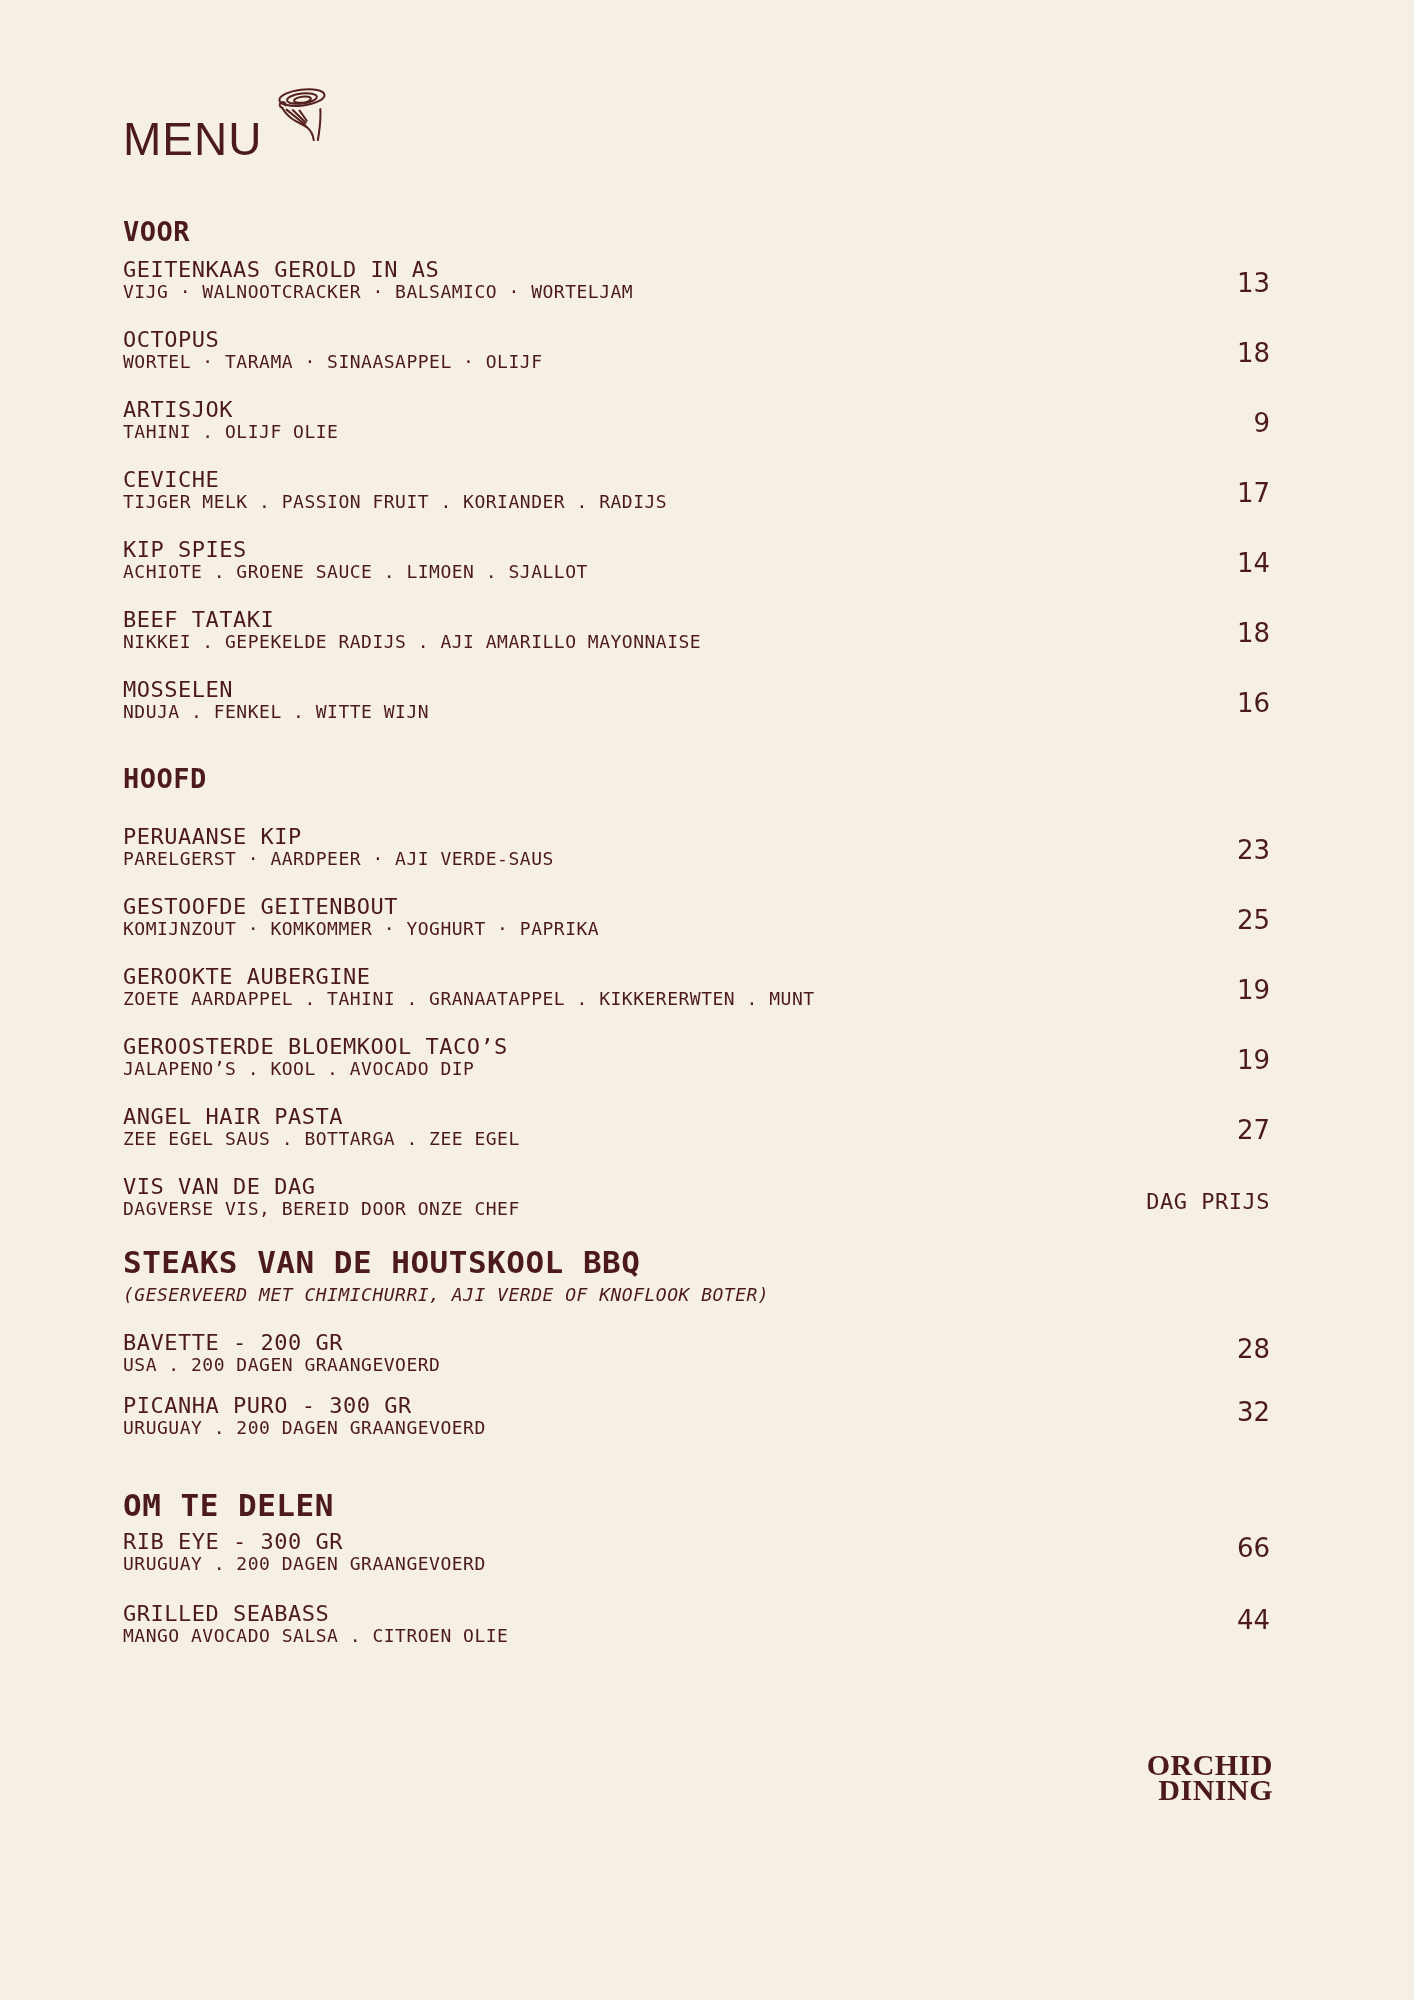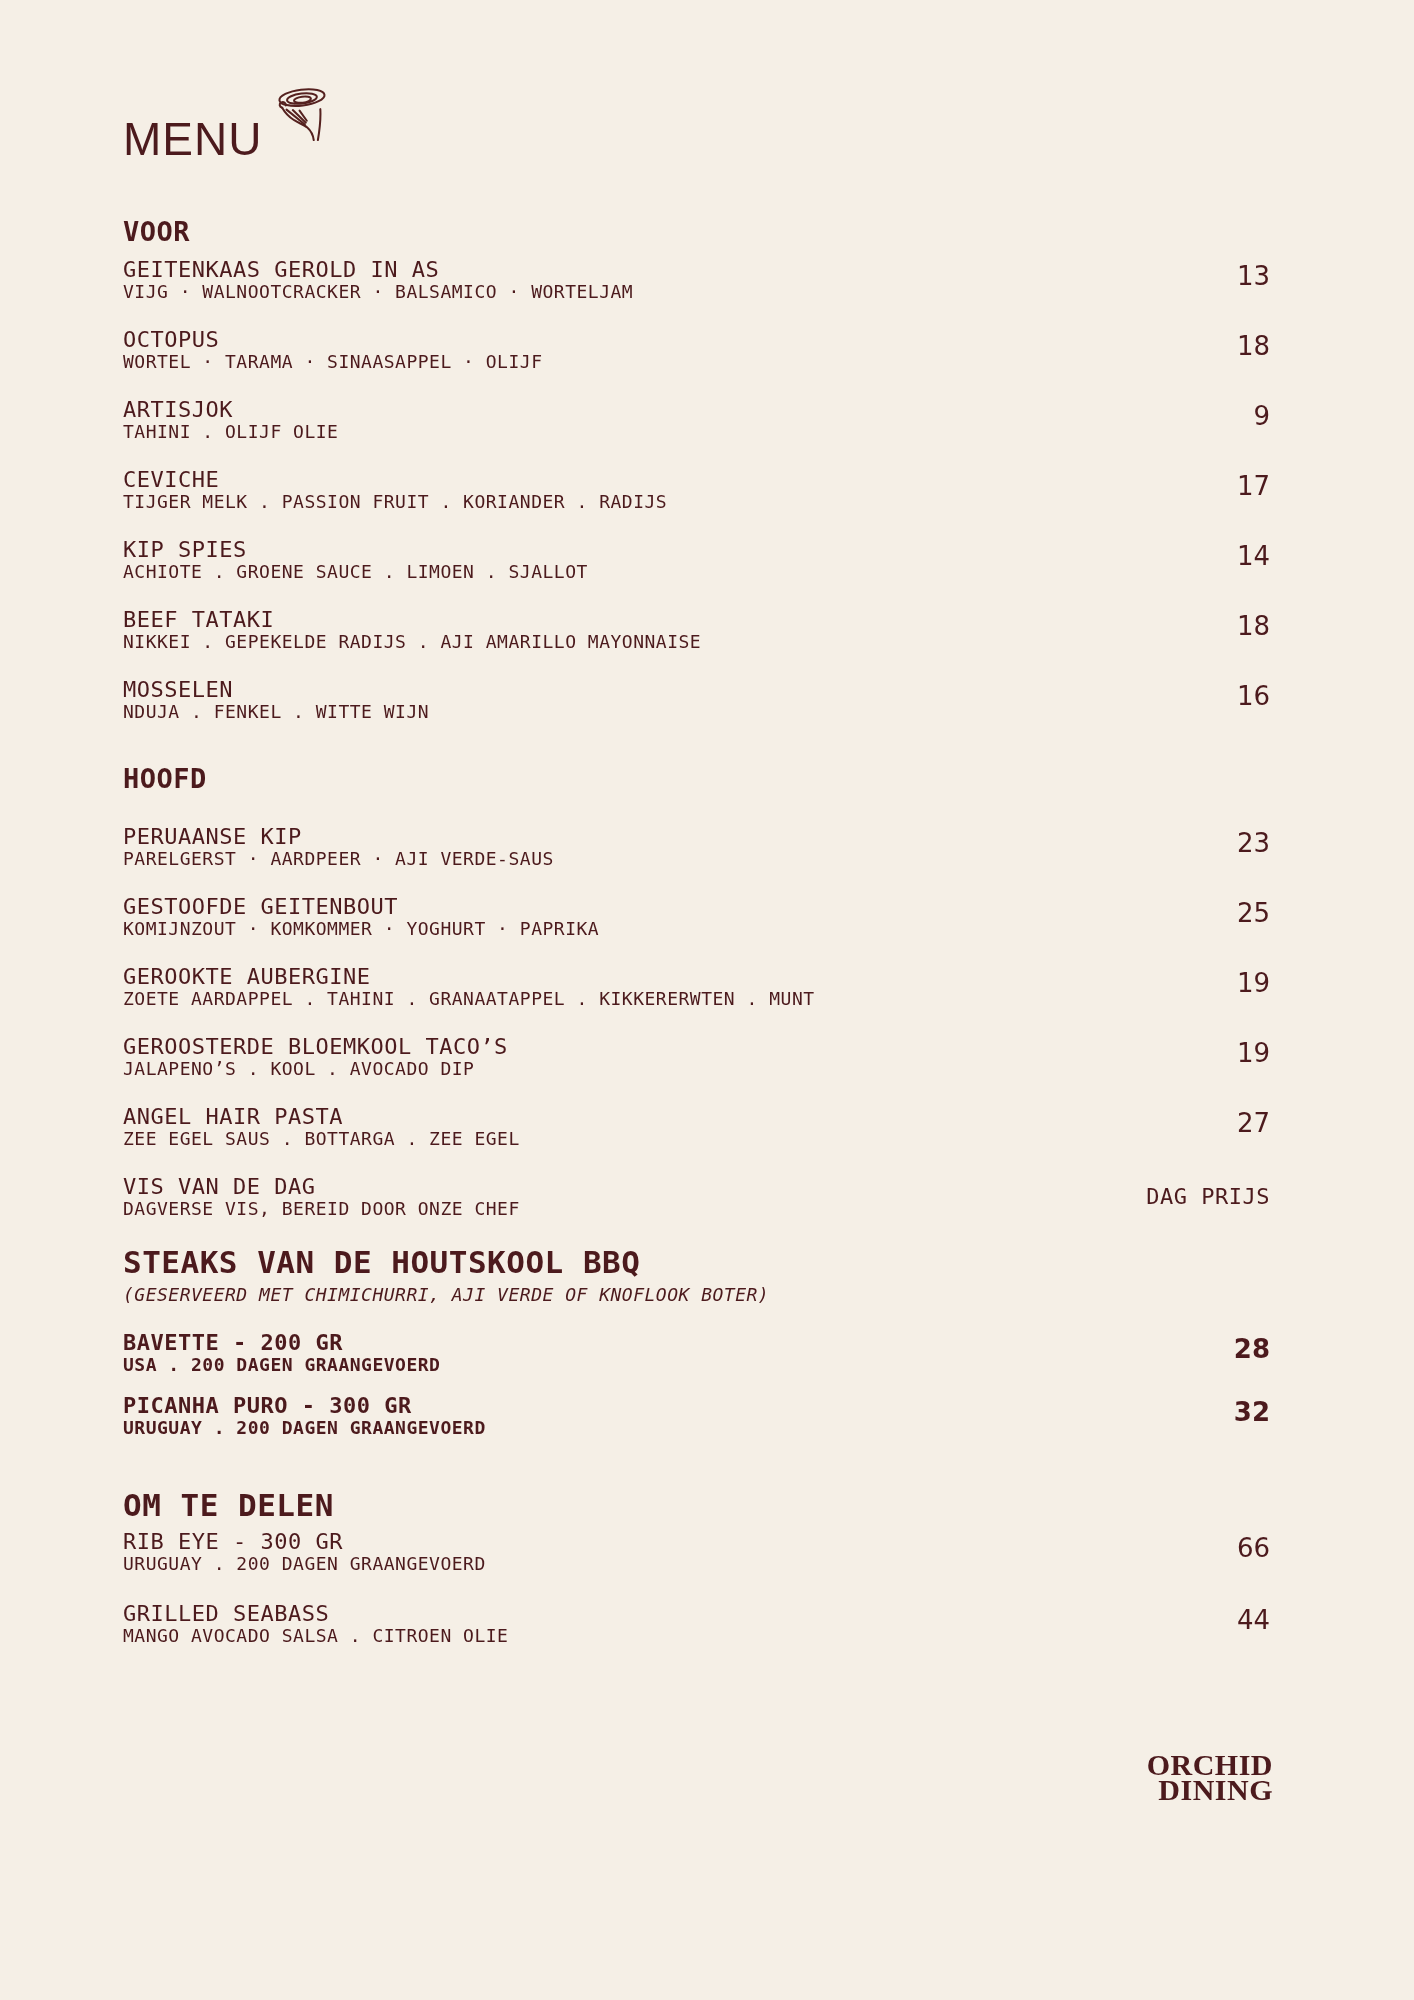--- a/index.html
+++ b/index.html
@@ -64,7 +64,7 @@
     justify-content:space-between;
     align-items:flex-start;
   }
-  .section-0 .menu-item,.section-1 .menu-item{margin-bottom:26px;}
+  .section-0 .menu-item,.section-1 .menu-item{margin-bottom:26px;align-items:center;}
   .section-2 .menu-item{margin-bottom:19px;font-weight:bold;}
   .section-3 .menu-item{margin-bottom:28px;}
   .item-name{

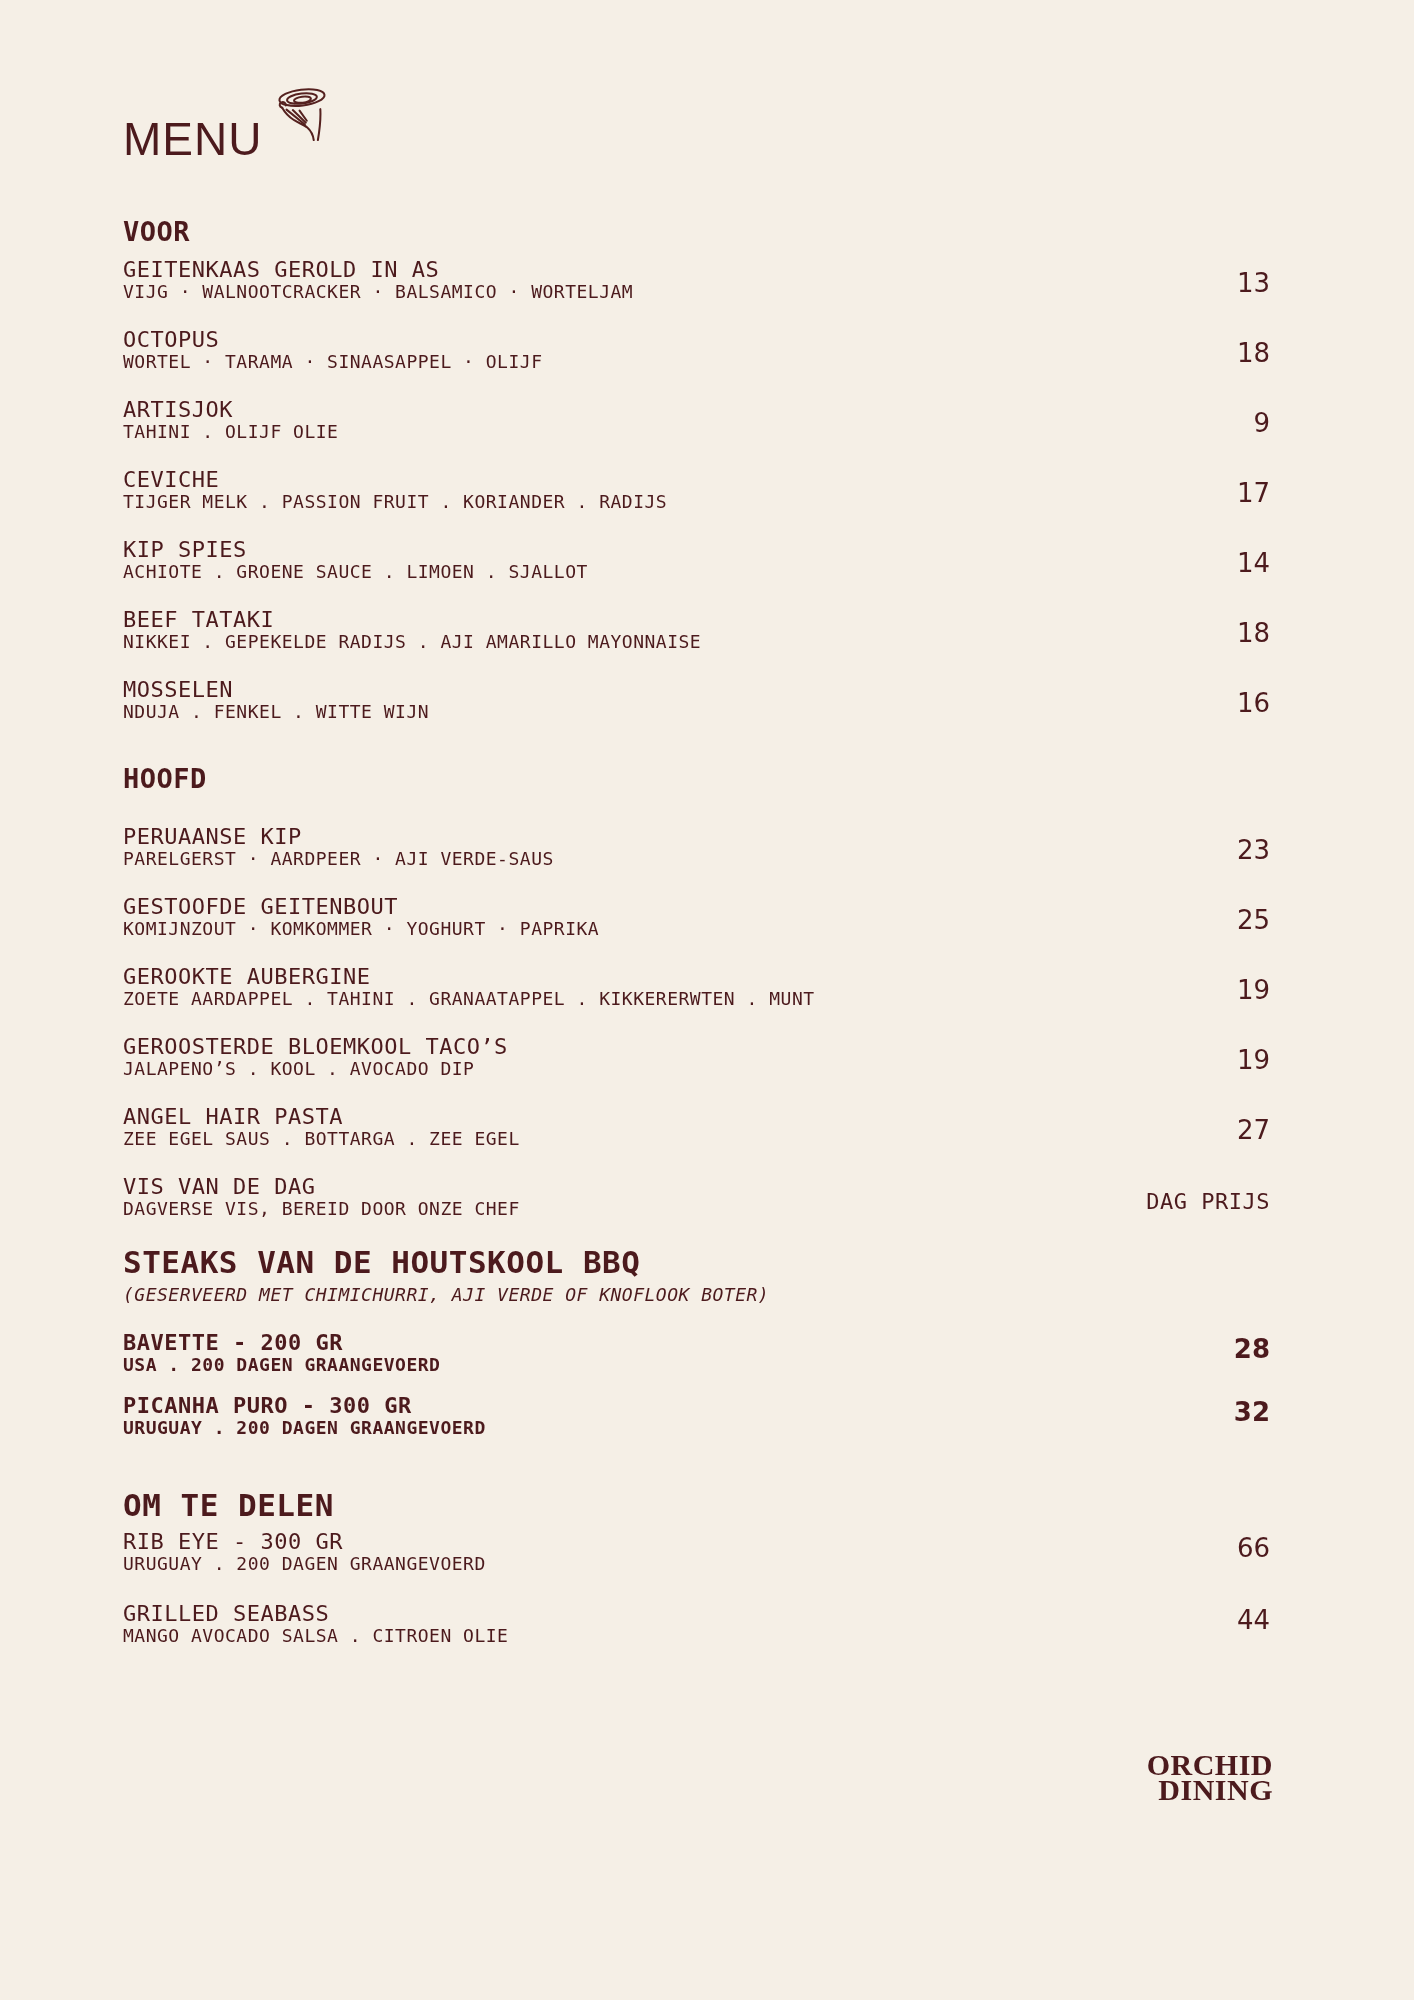--- a/index.html
+++ b/index.html
@@ -65,7 +65,7 @@
     align-items:flex-start;
   }
   .section-0 .menu-item,.section-1 .menu-item{margin-bottom:26px;align-items:center;}
-  .section-2 .menu-item{margin-bottom:19px;font-weight:bold;}
+  .section-2 .menu-item{margin-bottom:19px;}
   .section-3 .menu-item{margin-bottom:28px;}
   .item-name{
     font-size:22px;line-height:24px;

